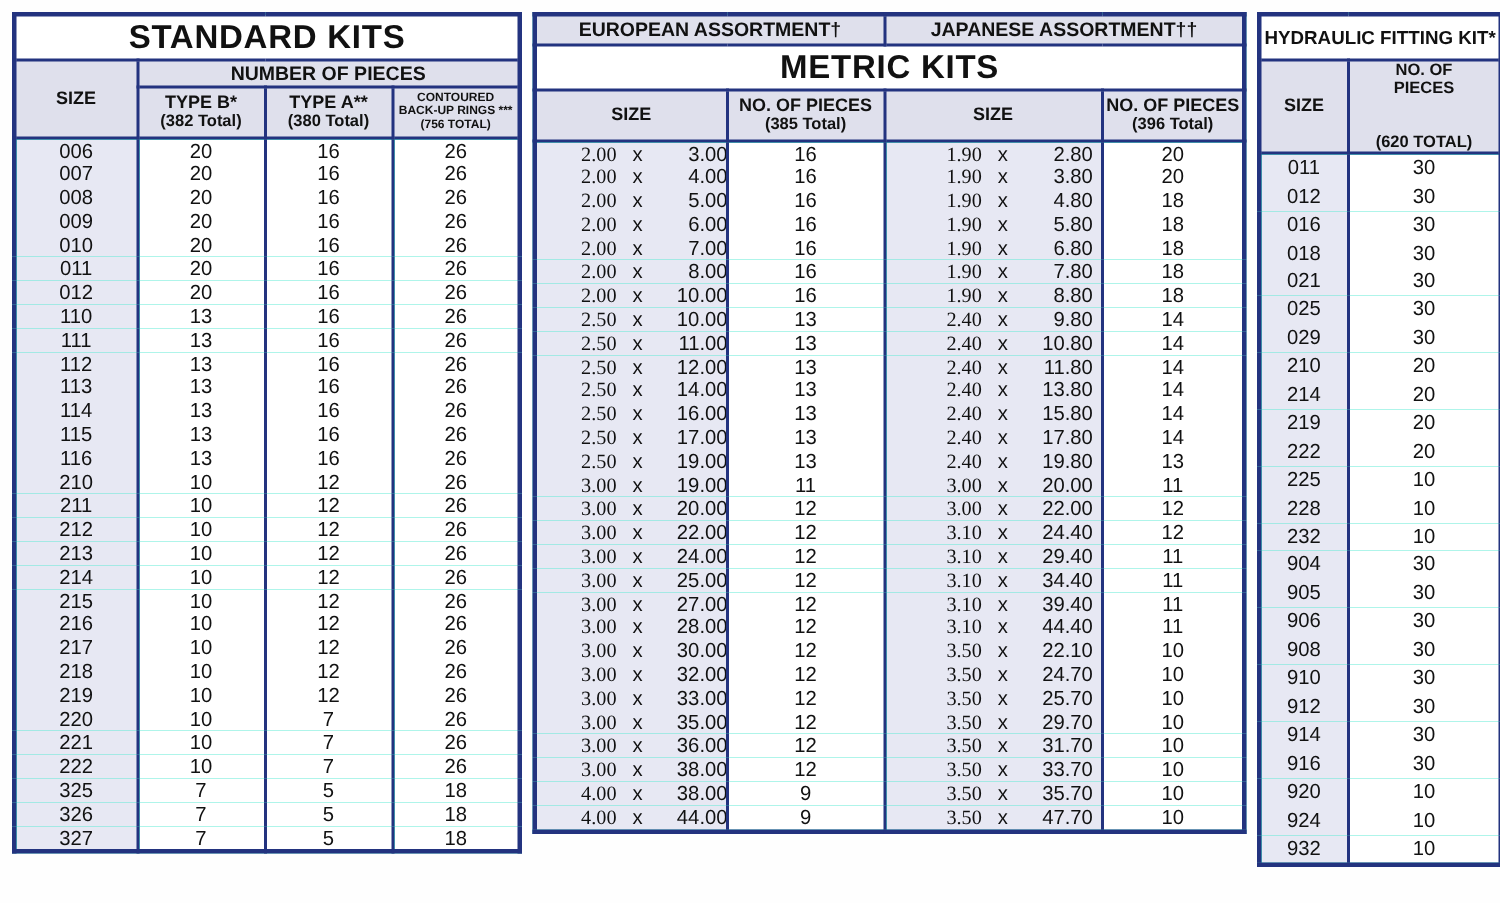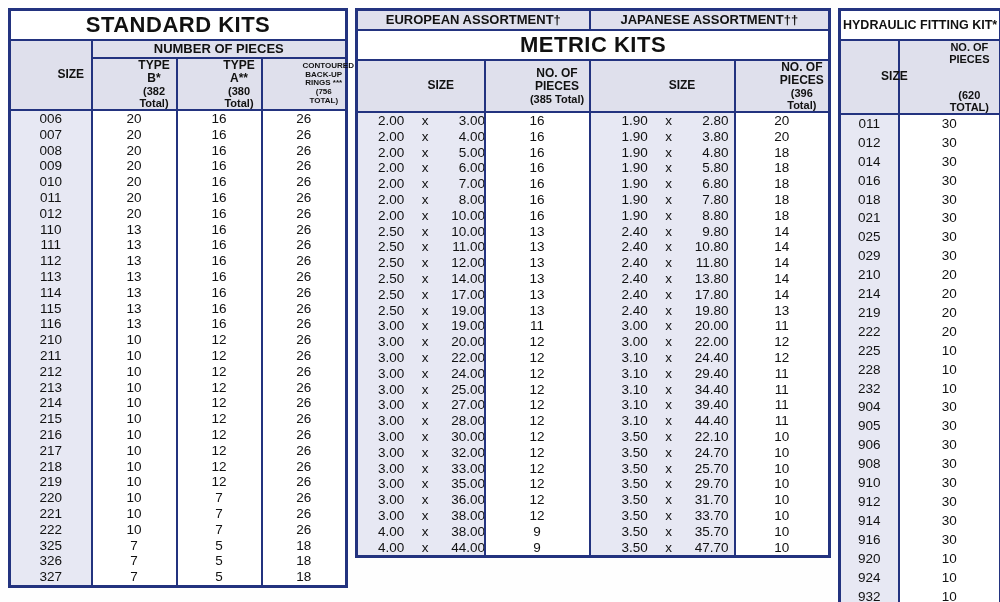--- a/index.html
+++ b/index.html
@@ -34,7 +34,7 @@
   .hydraulic .title-cell{font-size:12.5px;letter-spacing:0;height:30px;}
   .group-cell{background:var(--header-bg);font-size:13px;height:18px;}
   .metric .group-cell{height:20px;}
-  .sub-cell{background:var(--header-bg);font-size:12px;height:34px;line-height:1.1;padding-left:40px;}
+  .sub-cell{background:var(--header-bg);font-size:12px;height:34px;line-height:1.1;}
   .sub-cell .sub-line{display:block;font-size:11px;}
   .sub-cell .tiny-line{display:block;font-size:8px;letter-spacing:0;}
   .hydraulic .sub-cell{height:52px;}

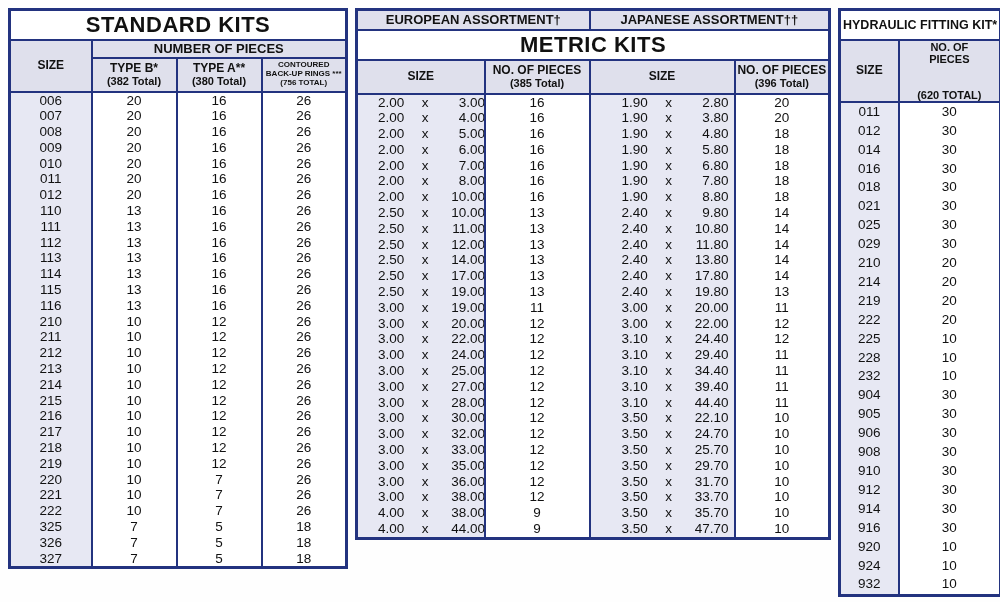--- a/index.html
+++ b/index.html
@@ -53,7 +53,7 @@
   td.num{background:#ffffff;}
   td.pair-cell{background:var(--size-bg);text-align:left;padding-left:13px;}
   .metric td.pair-cell:nth-child(3){padding-left:24px;}
-  .sz-a{display:inline-block;width:40px;text-align:center;}
+  .sz-a{display:inline-block;width:40px;text-align:right;font-family:Liberation Serif, serif;}
   .sz-x{display:inline-block;width:28px;text-align:center;}
   .sz-b{display:inline-block;width:46px;text-align:right;}
 

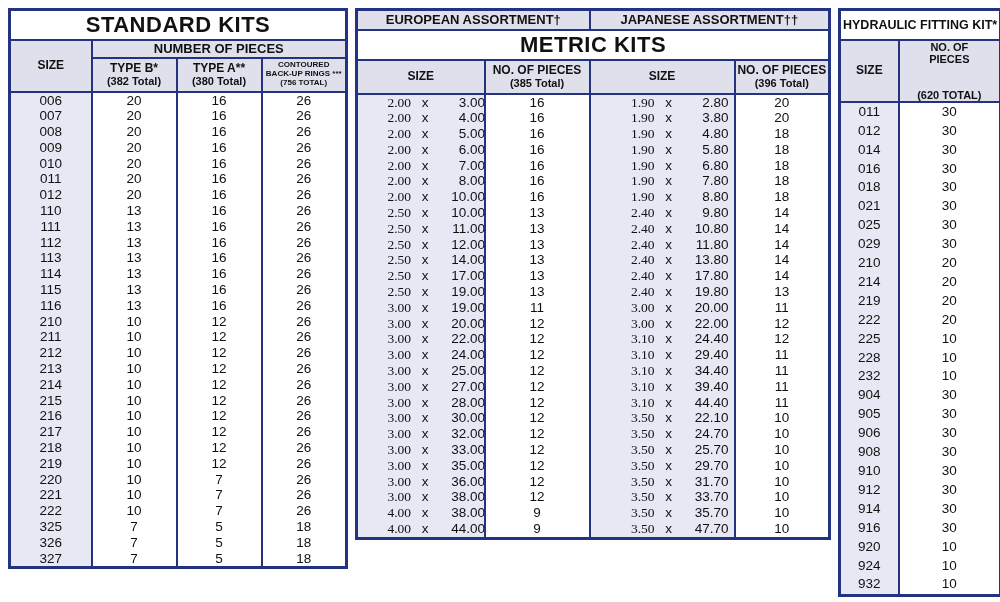--- a/index.html
+++ b/index.html
@@ -524,10 +524,6 @@
           <td class="num">30</td>
         </tr>
         <tr>
-          <td class="size">014</td>
-          <td class="num">30</td>
-        </tr>
-        <tr>
           <td class="size">016</td>
           <td class="num">30</td>
         </tr>

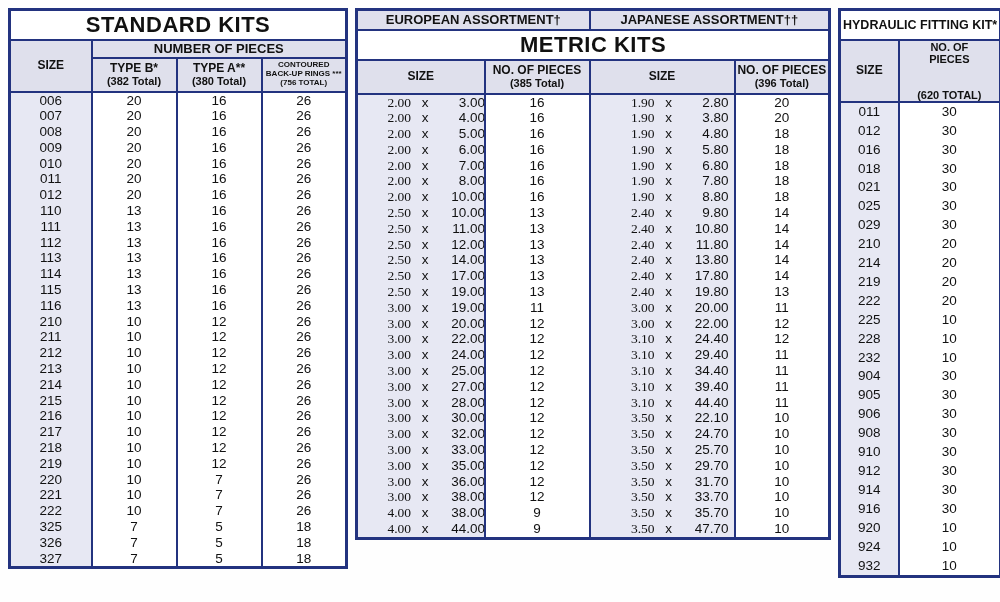--- a/index.html
+++ b/index.html
@@ -384,6 +384,12 @@
           <td class="num">14</td>
         </tr>
         <tr>
+          <td class="pair-cell"><span class="sz-a">2.50</span><span class="sz-x">x</span><span class="sz-b">16.00</span></td>
+          <td class="num">13</td>
+          <td class="pair-cell"><span class="sz-a">2.40</span><span class="sz-x">x</span><span class="sz-b">15.80</span></td>
+          <td class="num">14</td>
+        </tr>
+        <tr>
           <td class="pair-cell"><span class="sz-a">2.50</span><span class="sz-x">x</span><span class="sz-b">17.00</span></td>
           <td class="num">13</td>
           <td class="pair-cell"><span class="sz-a">2.40</span><span class="sz-x">x</span><span class="sz-b">17.80</span></td>

